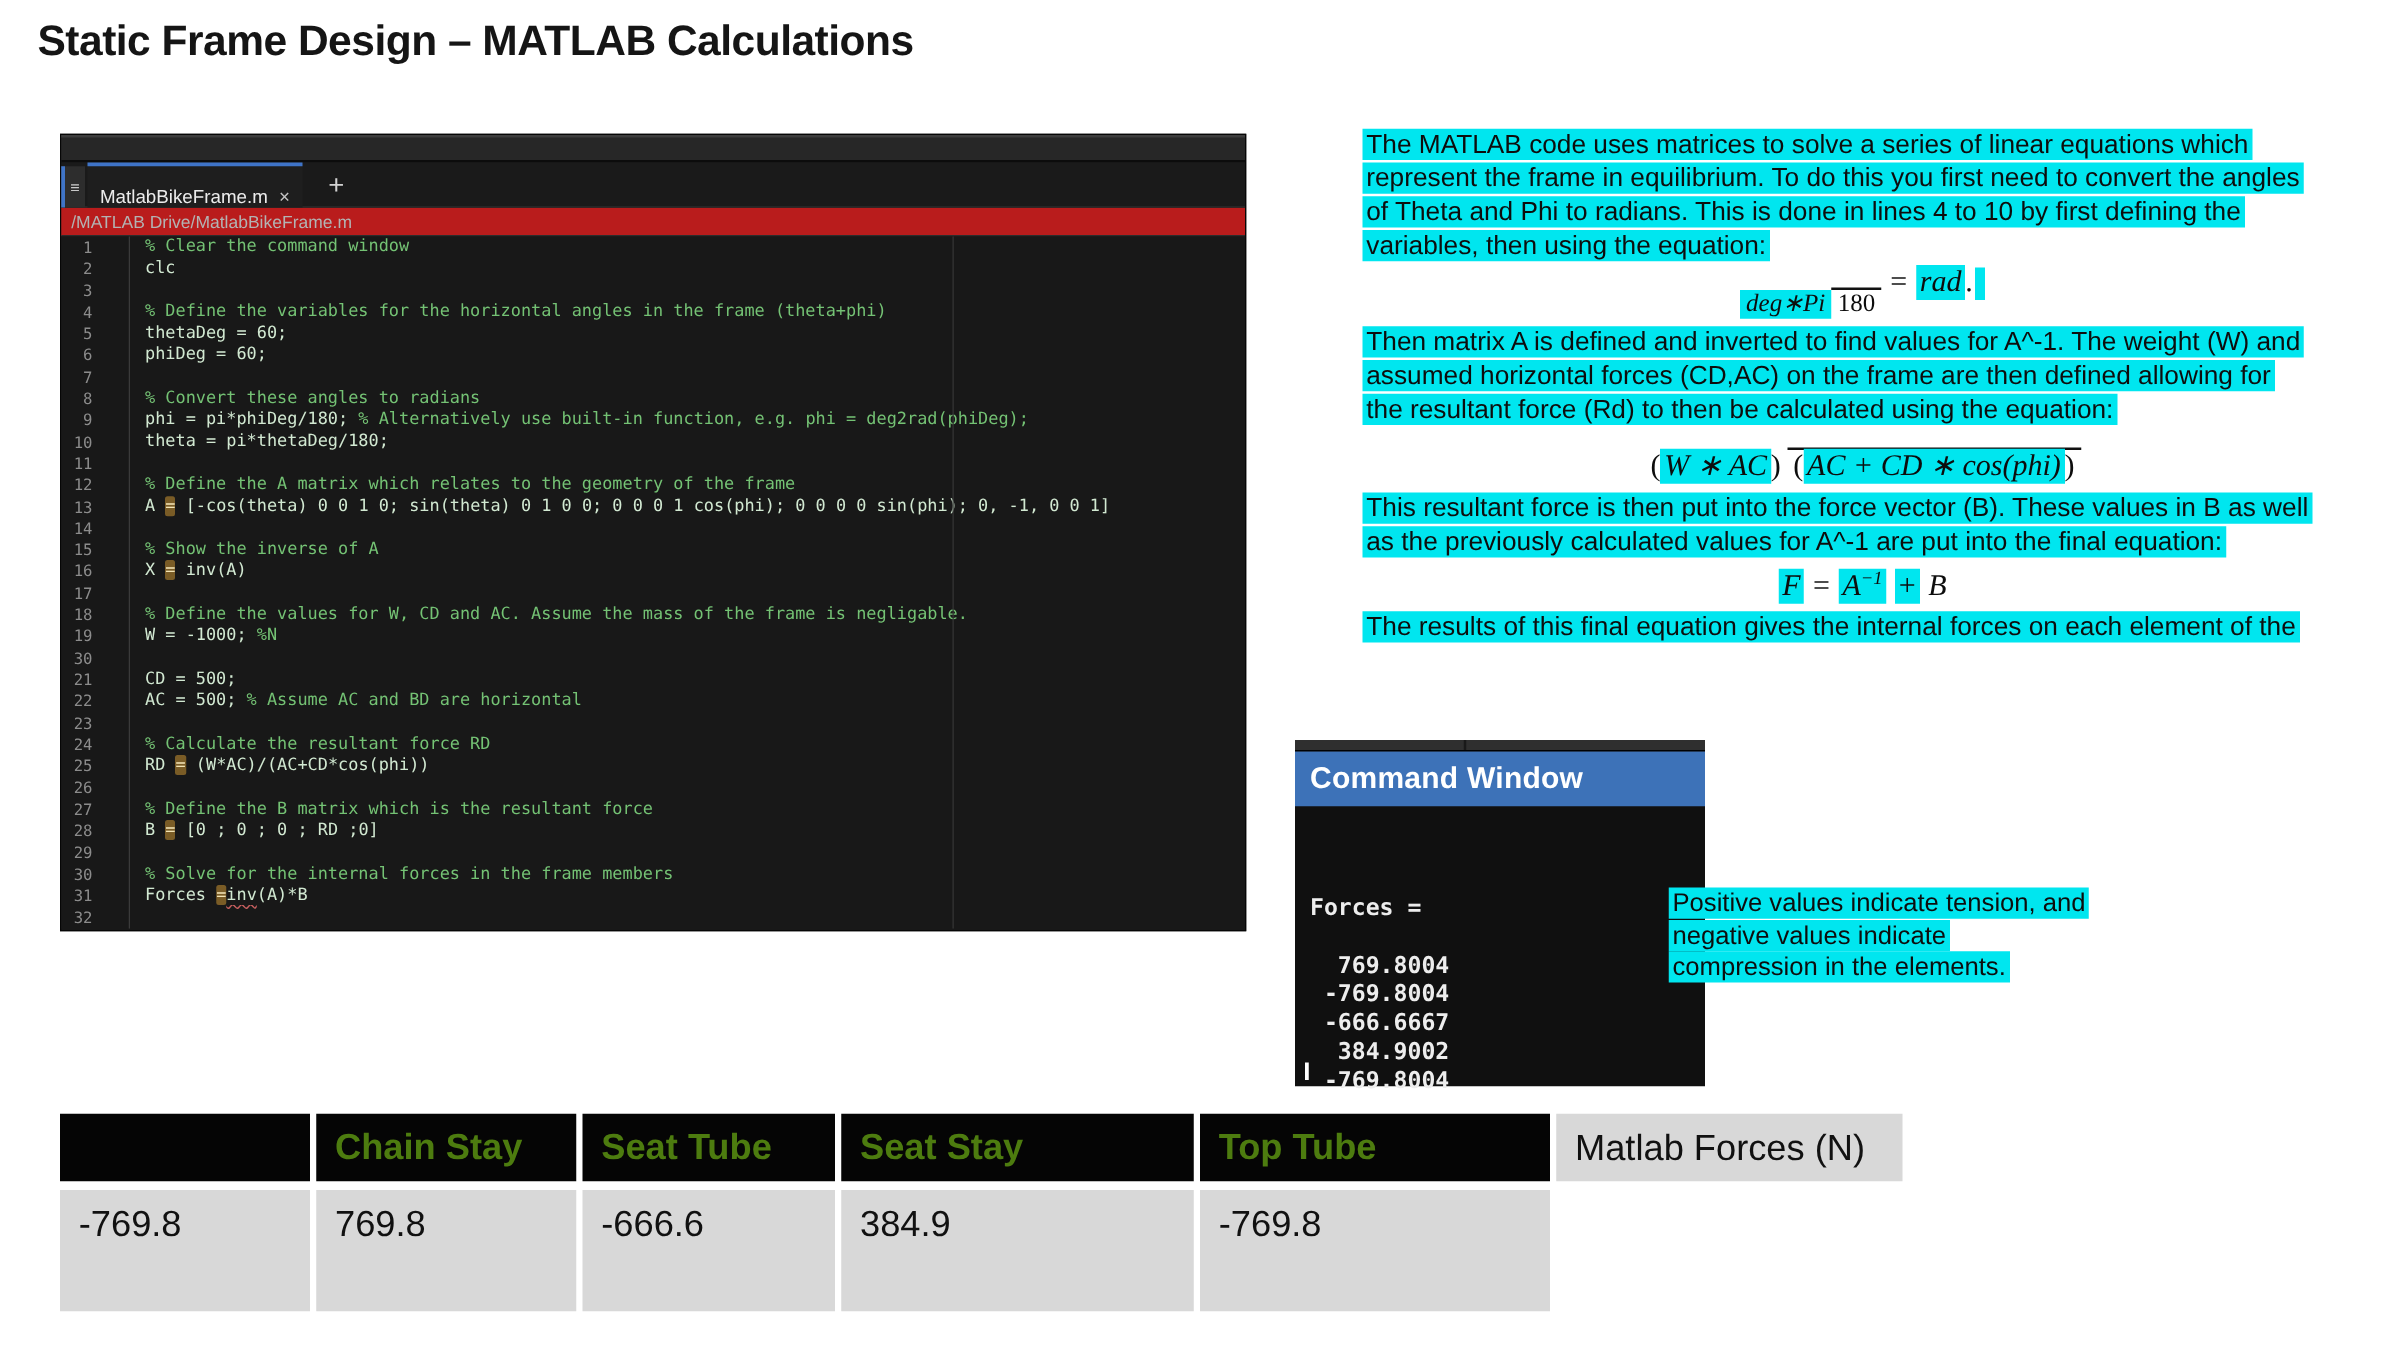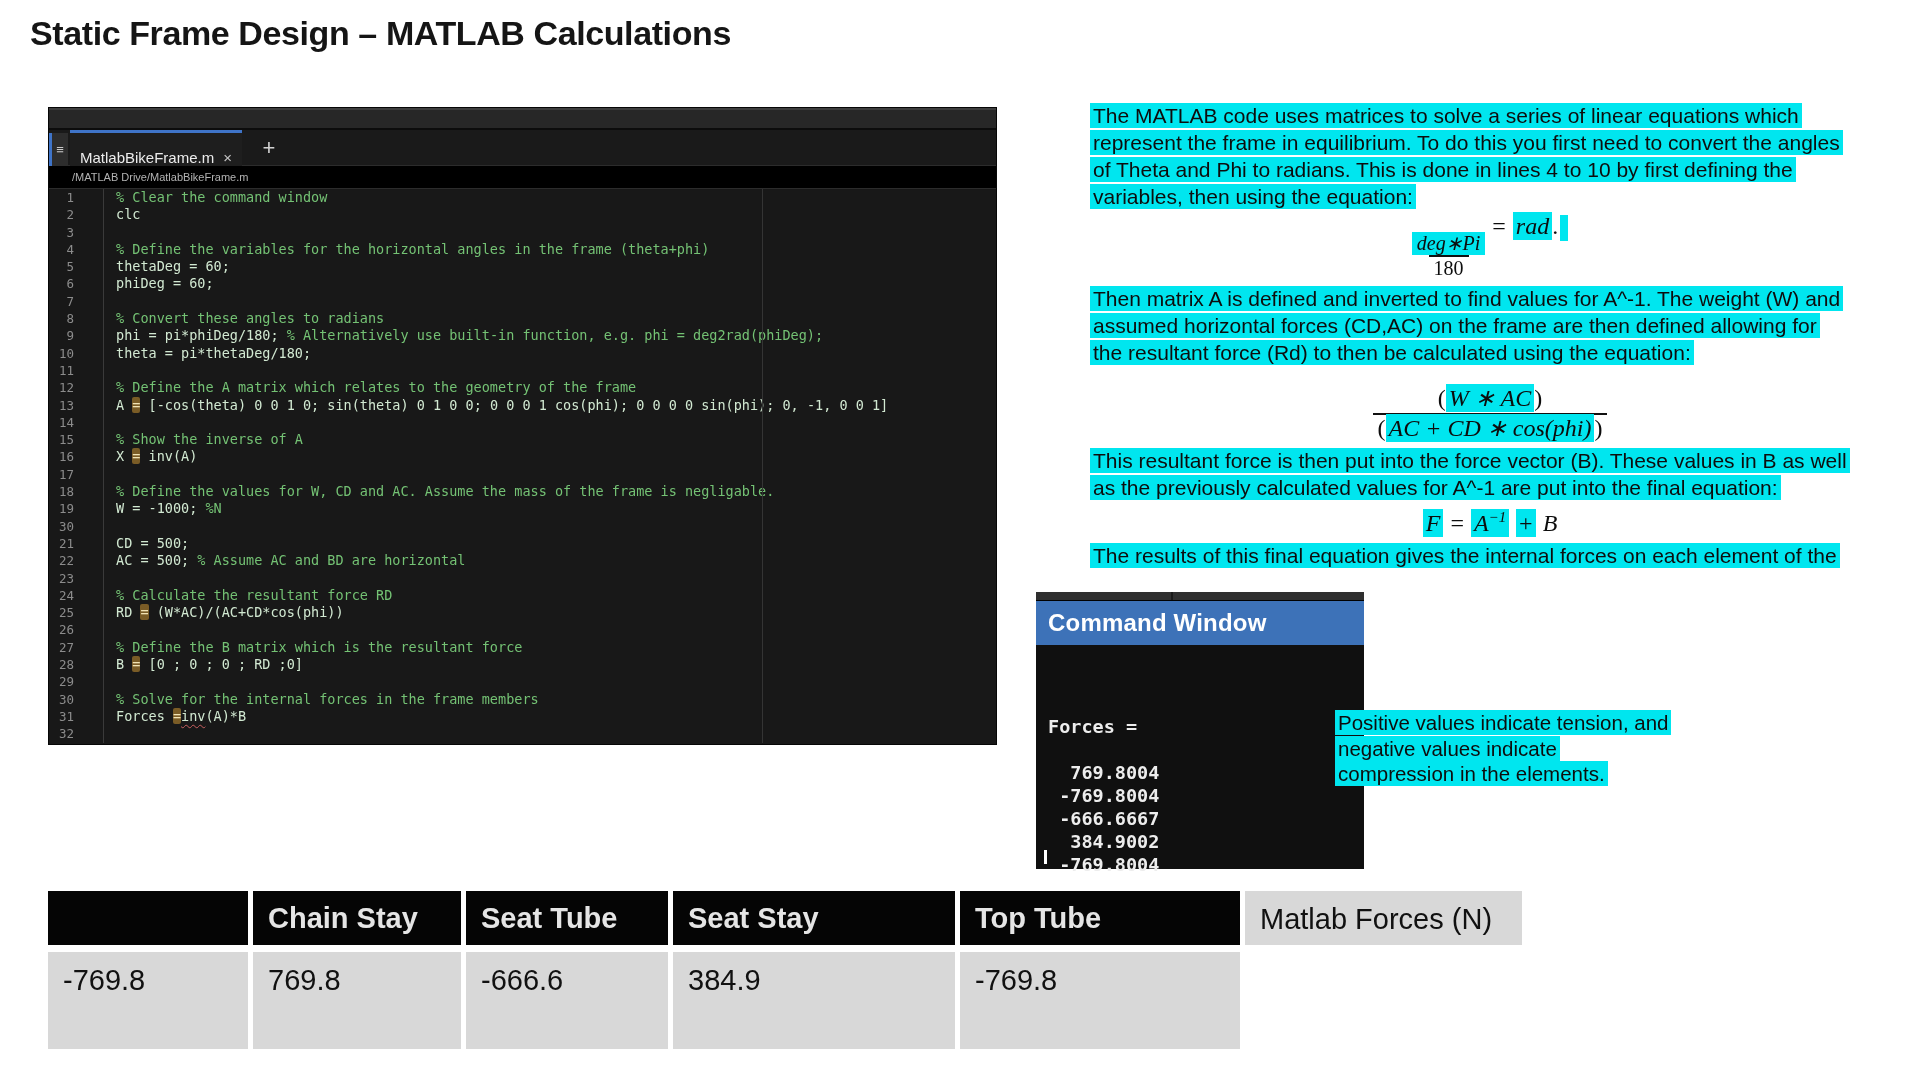--- a/index.html
+++ b/index.html
@@ -24,8 +24,8 @@
   .tab-close{color:#c4c4c4;font-size:15px}
   .ed-plus{position:absolute;left:193px;top:0;width:54px;height:35px;color:#d2d2d2;font-size:22px;
            display:flex;align-items:center;justify-content:center}
-  .ed-crumb{height:23px;background:#000000;color:#b3b3b3;font-size:11px;line-height:22px;
-            padding-left:23px;border-bottom:1px solid #2c2c2c;box-sizing:border-box}
+  .ed-crumb{height:23px;background:#b91c1c;color:#b3b3b3;font-size:14px;line-height:22px;
+            padding-left:8px;border-bottom:1px solid #2c2c2c;box-sizing:border-box}
   .ed-code{position:relative;height:554px;overflow:hidden;background:#181818;
            font-family:"DejaVu Sans Mono",monospace;font-size:13.5px;line-height:17.3px}
   .ed-code::before{content:"";position:absolute;left:54px;top:0;bottom:0;width:1px;background:#3a3a3a}

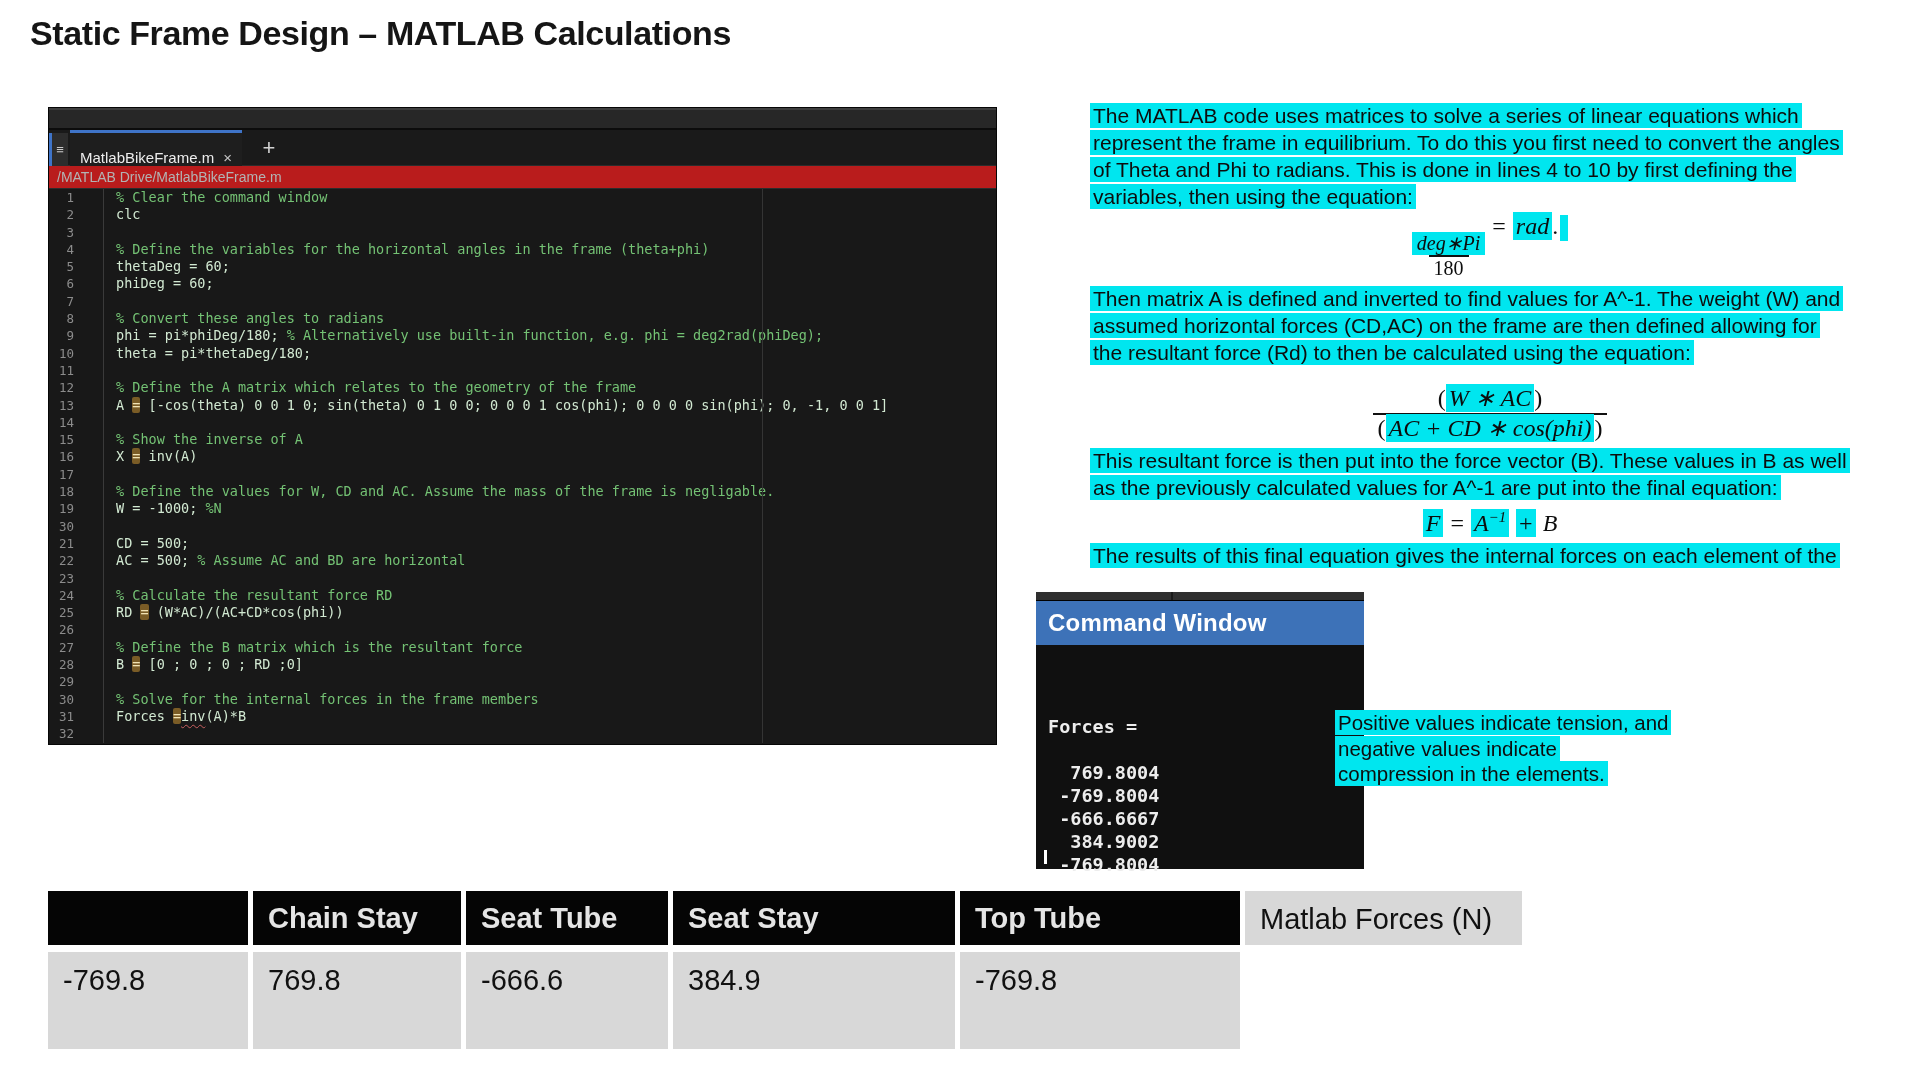--- a/index.html
+++ b/index.html
@@ -43,7 +43,7 @@
   .hl{background:var(--hl);padding:1px 3px}
   .eqline{text-align:center;font-family:"Liberation Serif",serif;font-size:24px;margin:3px 0 5px 0;color:#0d0d0d}
   .mi{font-style:italic}
-  .frac{display:inline-flex;flex-direction:column;align-items:center;vertical-align:-16px;line-height:1.15}
+  .frac{display:inline-flex;flex-direction:row;align-items:flex-end;vertical-align:-16px;line-height:1.15}
   .frac .den-row{border-top:2px solid #111;padding:0 5px}
   .frac .num-row{padding:0 5px}
   .eq1 .frac{font-size:20px}

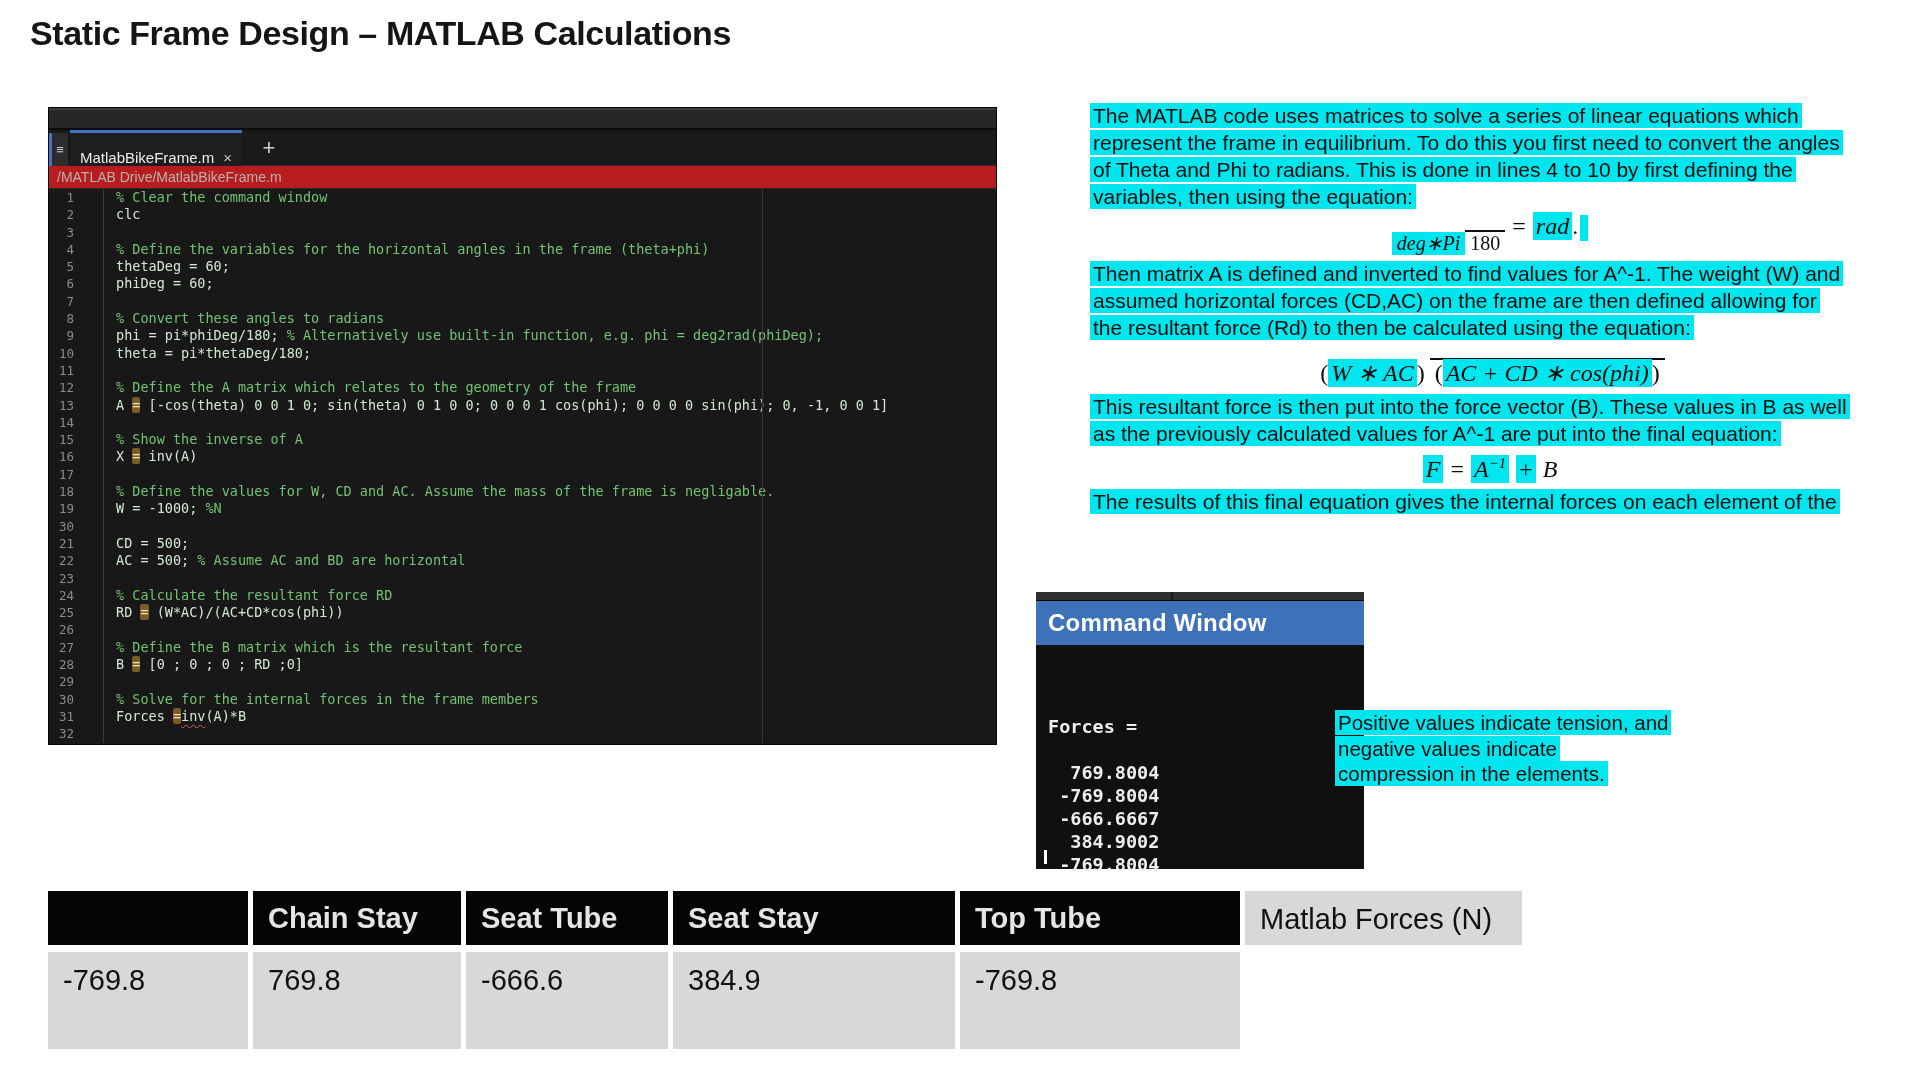--- a/index.html
+++ b/index.html
@@ -69,7 +69,7 @@
   #results{position:absolute;left:48px;top:891px;width:1474px;display:grid;
            grid-template-columns:200px 208px 202px 282px 280px 277px;
            grid-template-rows:54px 97px;column-gap:5px;row-gap:7px}
-  .th{background:#050505;color:#e5e5e5;font-weight:bold;font-size:29px;display:flex;align-items:center;padding-left:15px}
+  .th{background:#050505;color:#4d7c0f;font-weight:bold;font-size:29px;display:flex;align-items:center;padding-left:15px}
   .td{background:#d8d8d8;color:#111;font-size:29px;line-height:36px;padding:10px 15px 0 15px;box-sizing:border-box}
 </style>
 </head>

